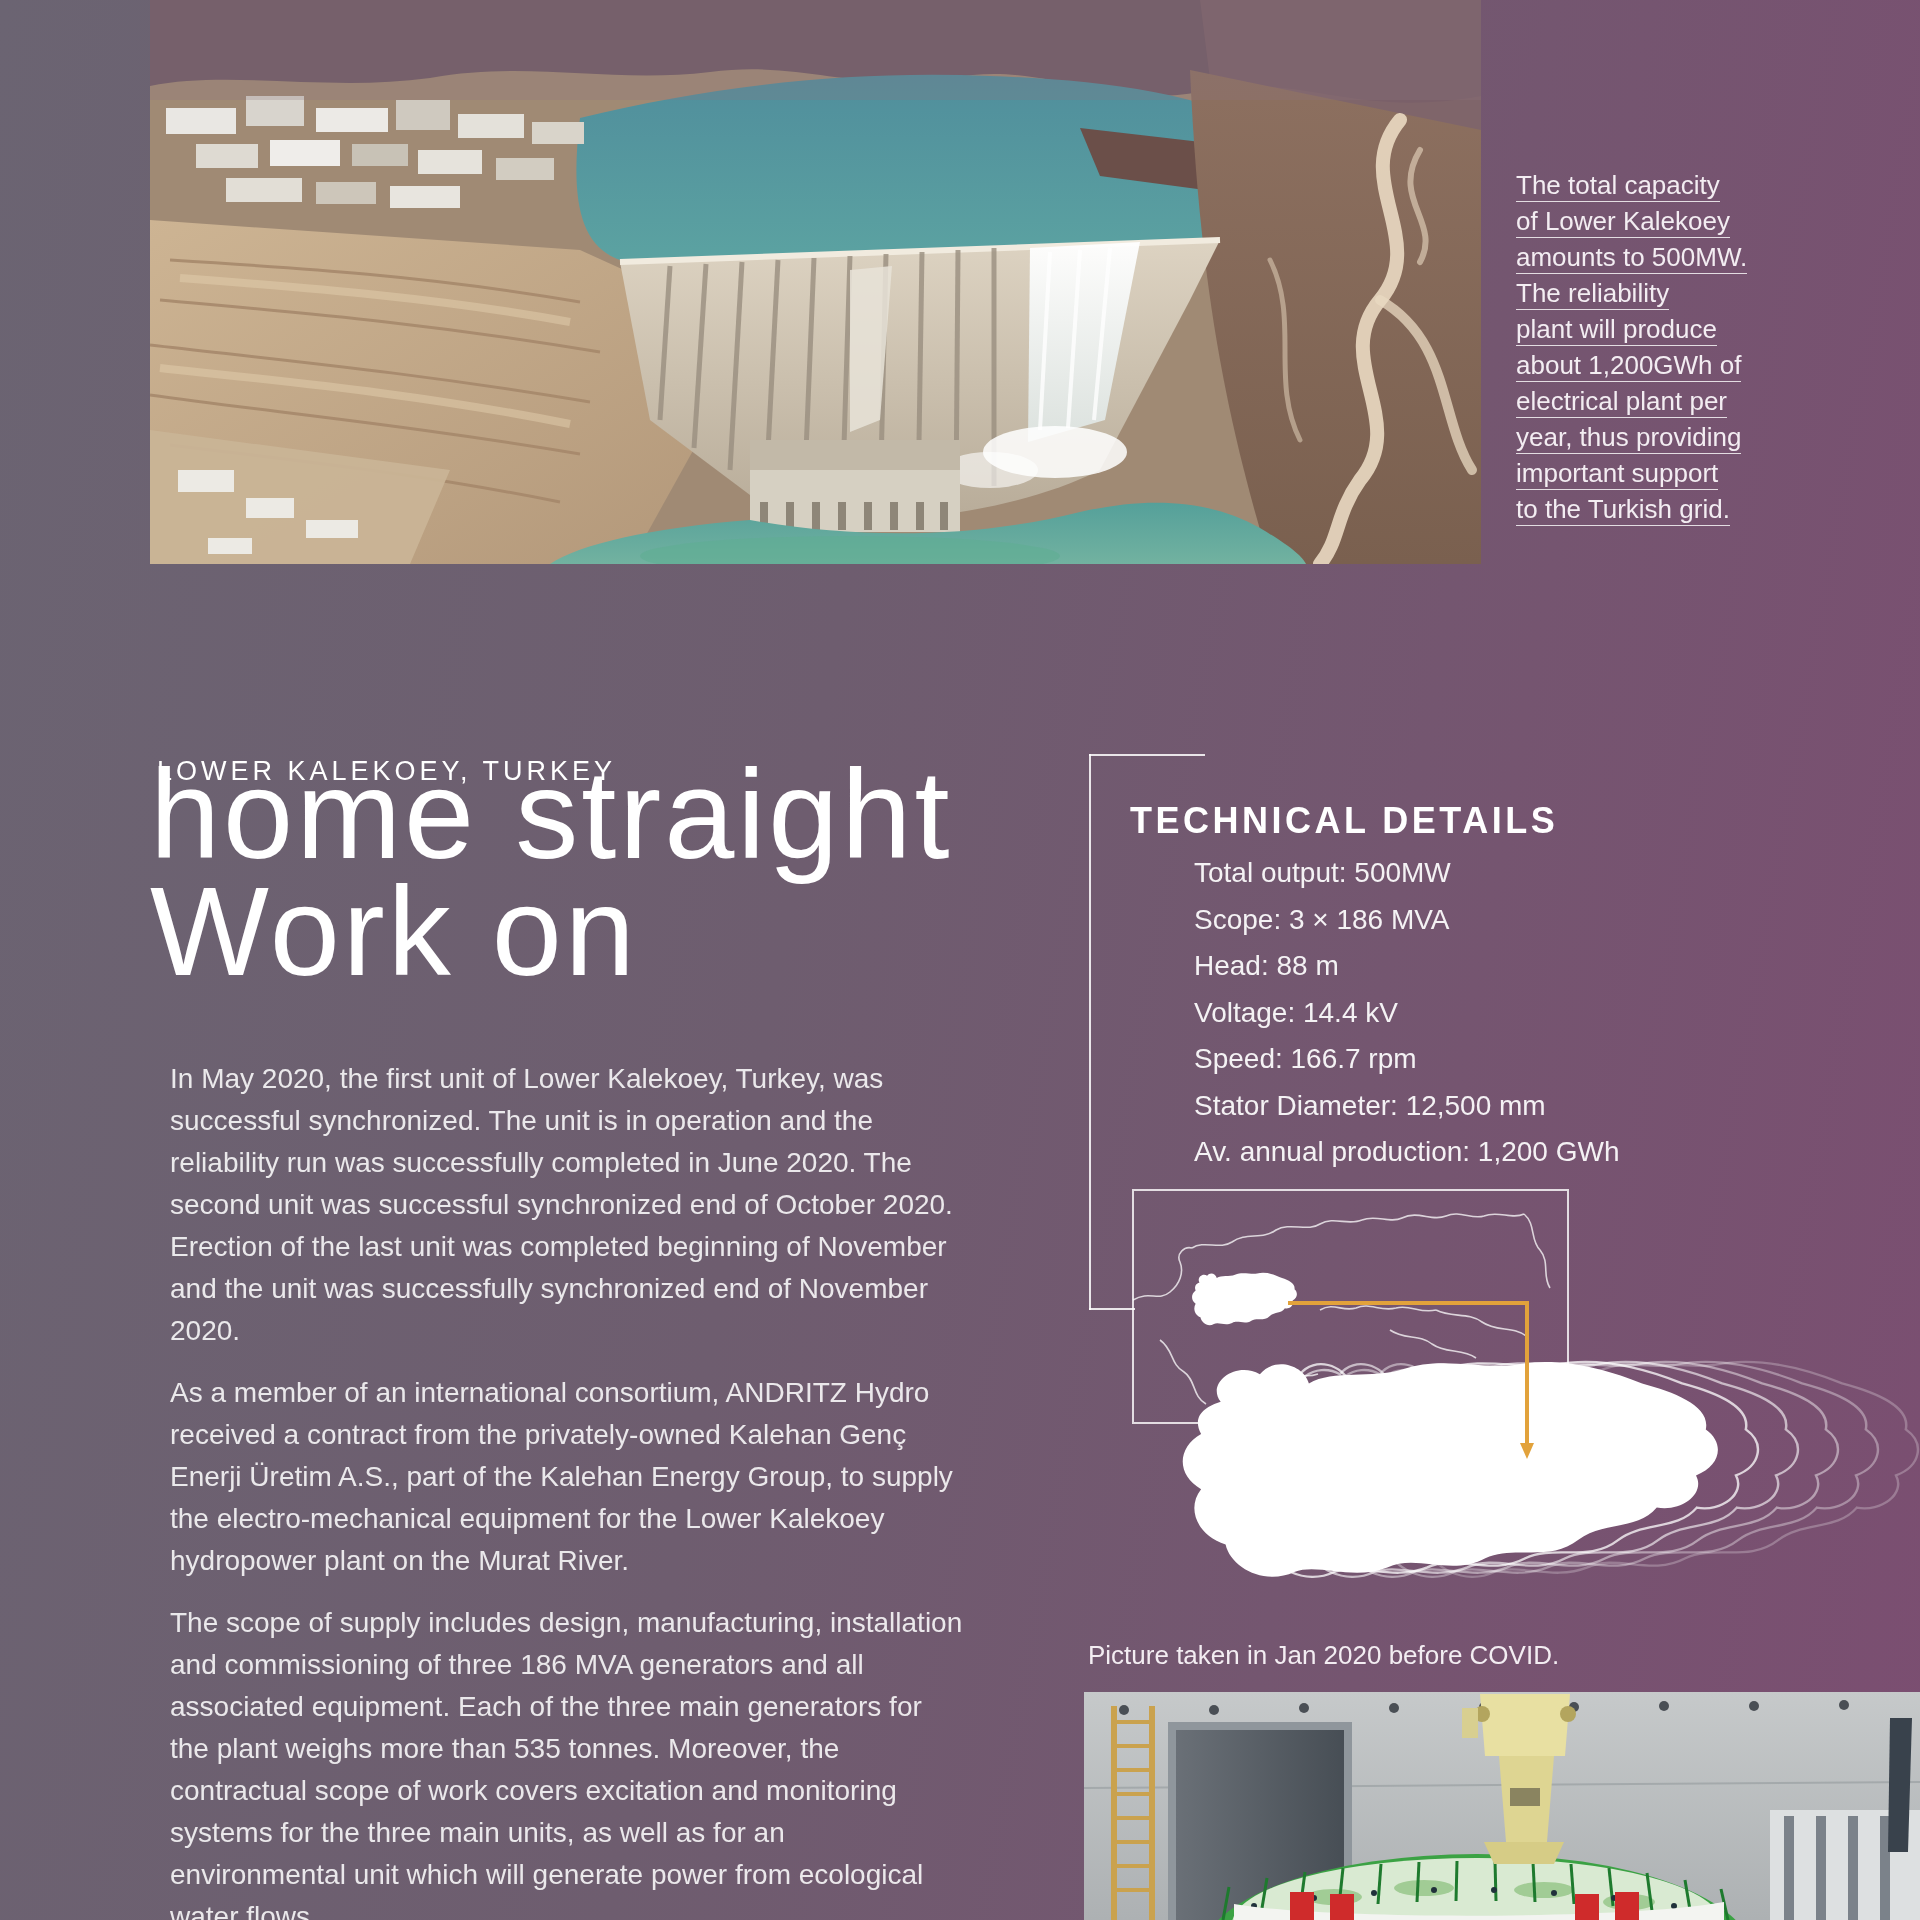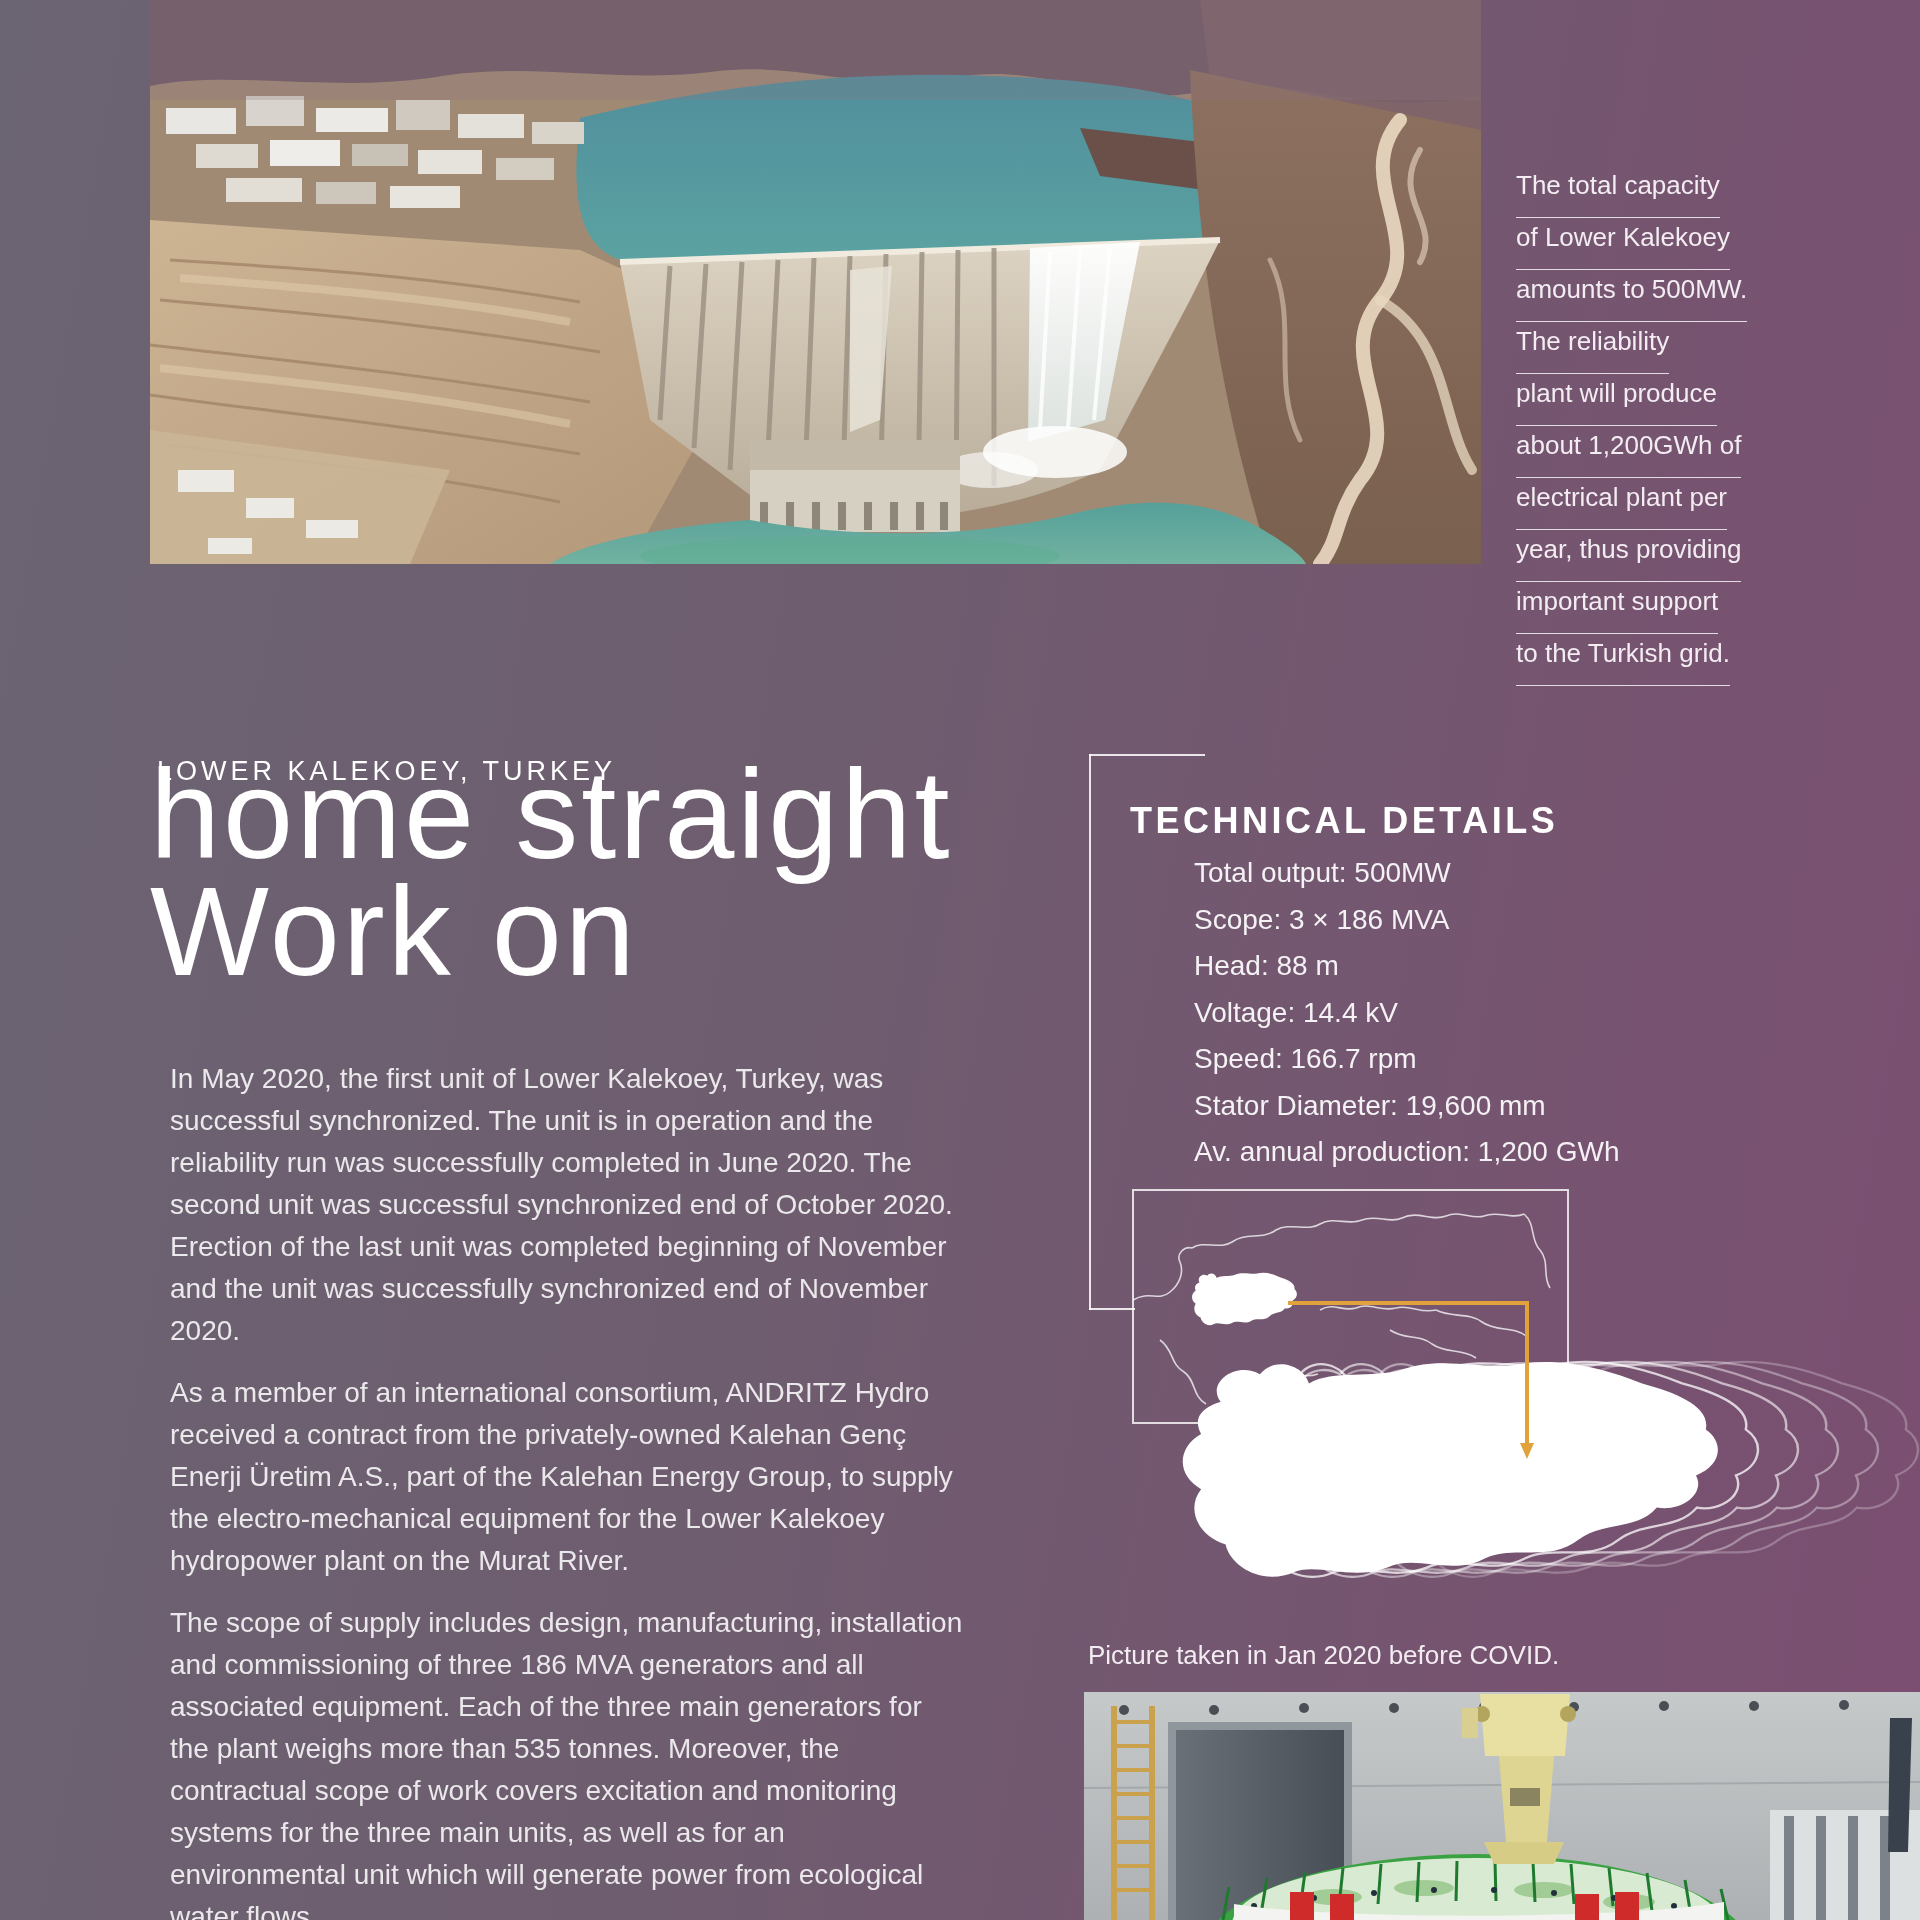--- a/index.html
+++ b/index.html
@@ -11,7 +11,7 @@
   
   .note{left:1516px;top:172px;width:240px;color:#f3edf2;font-size:26px;}
   .note .ln{margin:0 0 6px 0;line-height:26px;}
-  .note .ln span{border-bottom:1.5px solid rgba(255,255,255,.8);padding-bottom:19px;display:inline-block;}
+  .note .ln span{border-bottom:1.5px solid rgba(255,255,255,.8);padding-bottom:3px;display:inline-block;}
   
   .kicker{left:157px;top:756px;color:#ffffff;font-size:27px;font-weight:normal;letter-spacing:4px;}
   .headline{left:150px;top:756px;color:#ffffff;font-size:126px;line-height:117px;font-weight:400;letter-spacing:3px;}

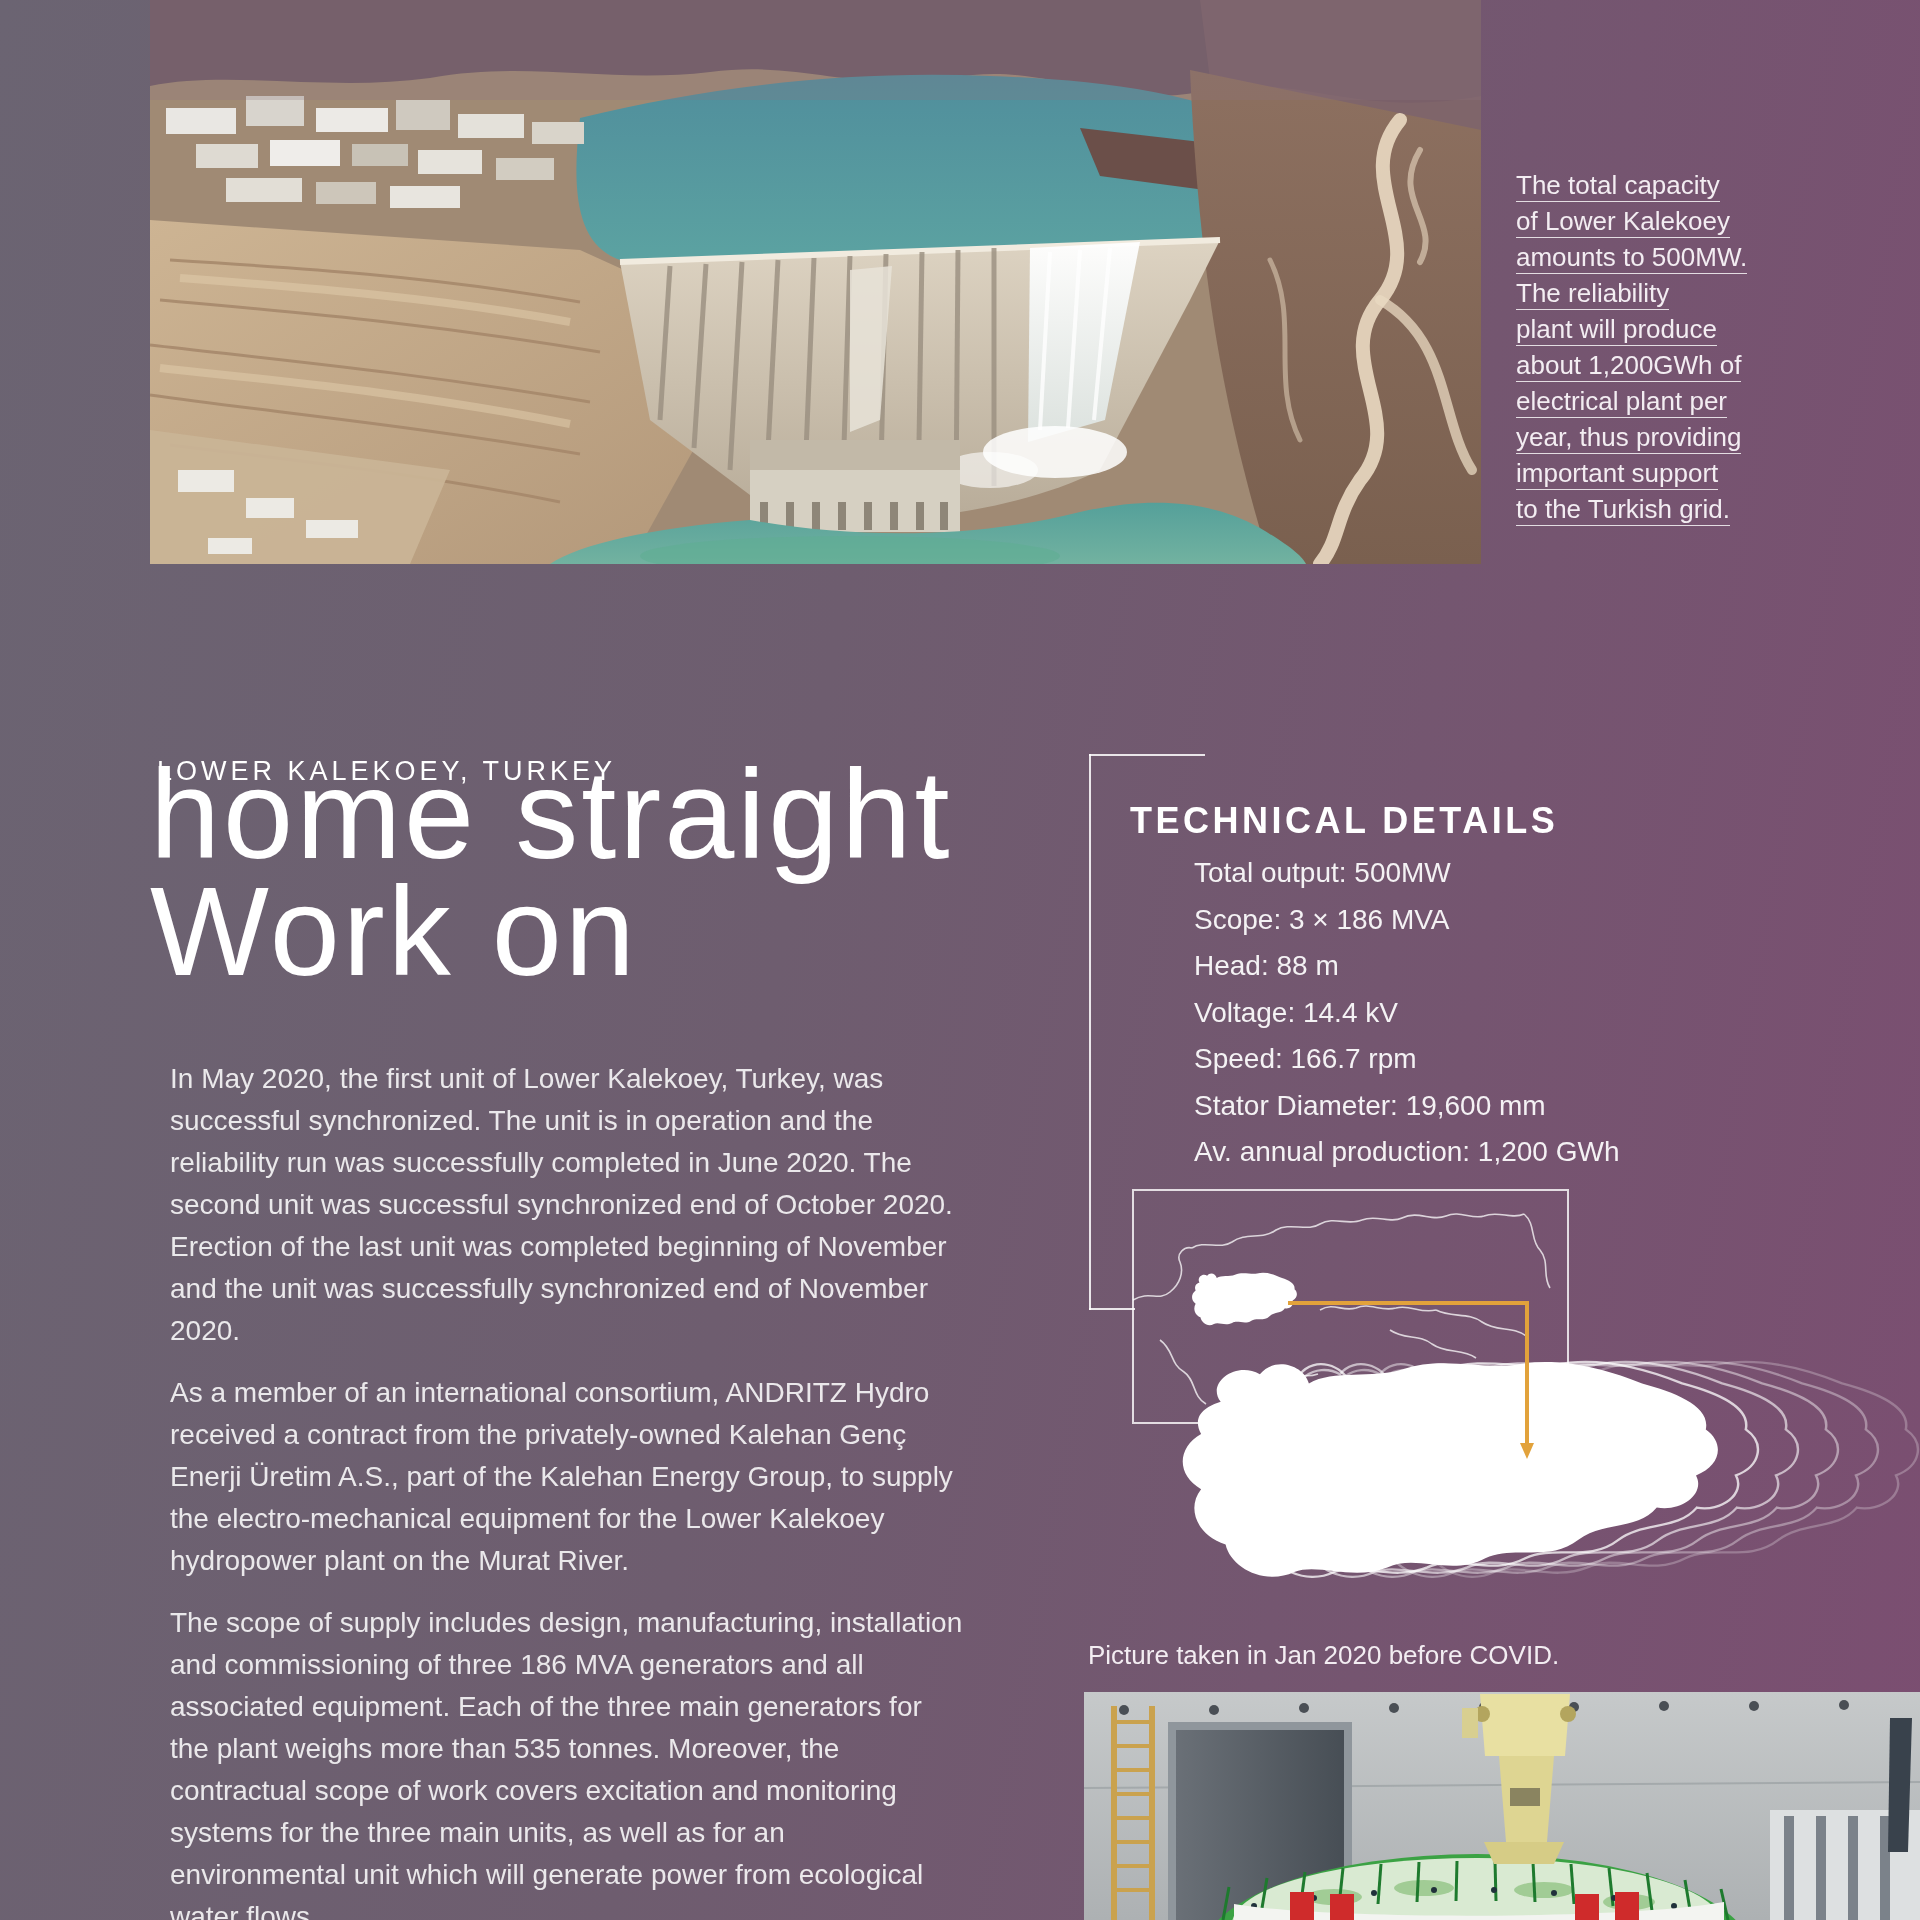--- a/index.html
+++ b/index.html
@@ -194,7 +194,7 @@
     <div>Head: 88 m</div>
     <div>Voltage: 14.4 kV</div>
     <div>Speed: 166.7 rpm</div>
-    <div>Stator Diameter: 19,600 mm</div>
+    <div>Stator Diameter: 12,500 mm</div>
     <div>Av. annual production: 1,200 GWh</div>
   </div>
 

